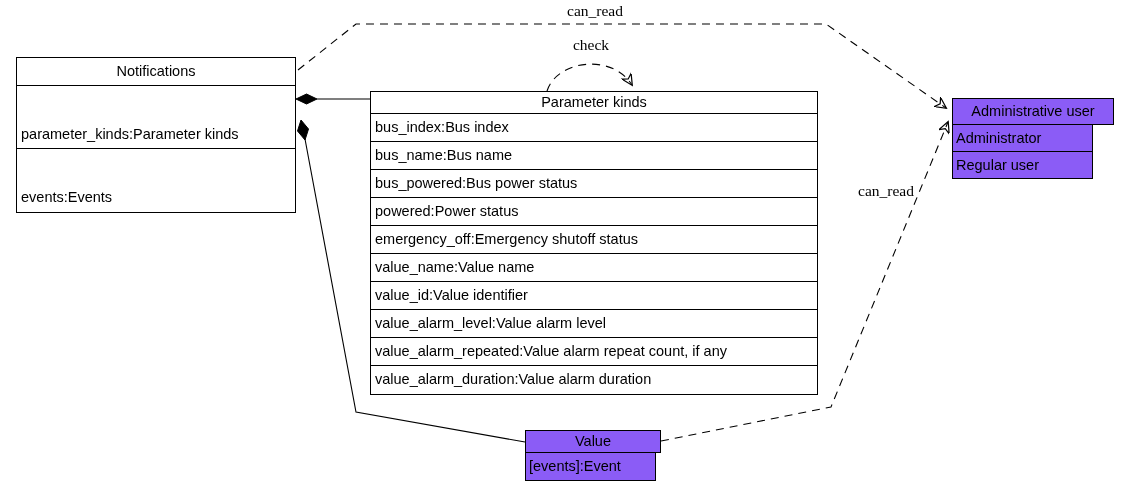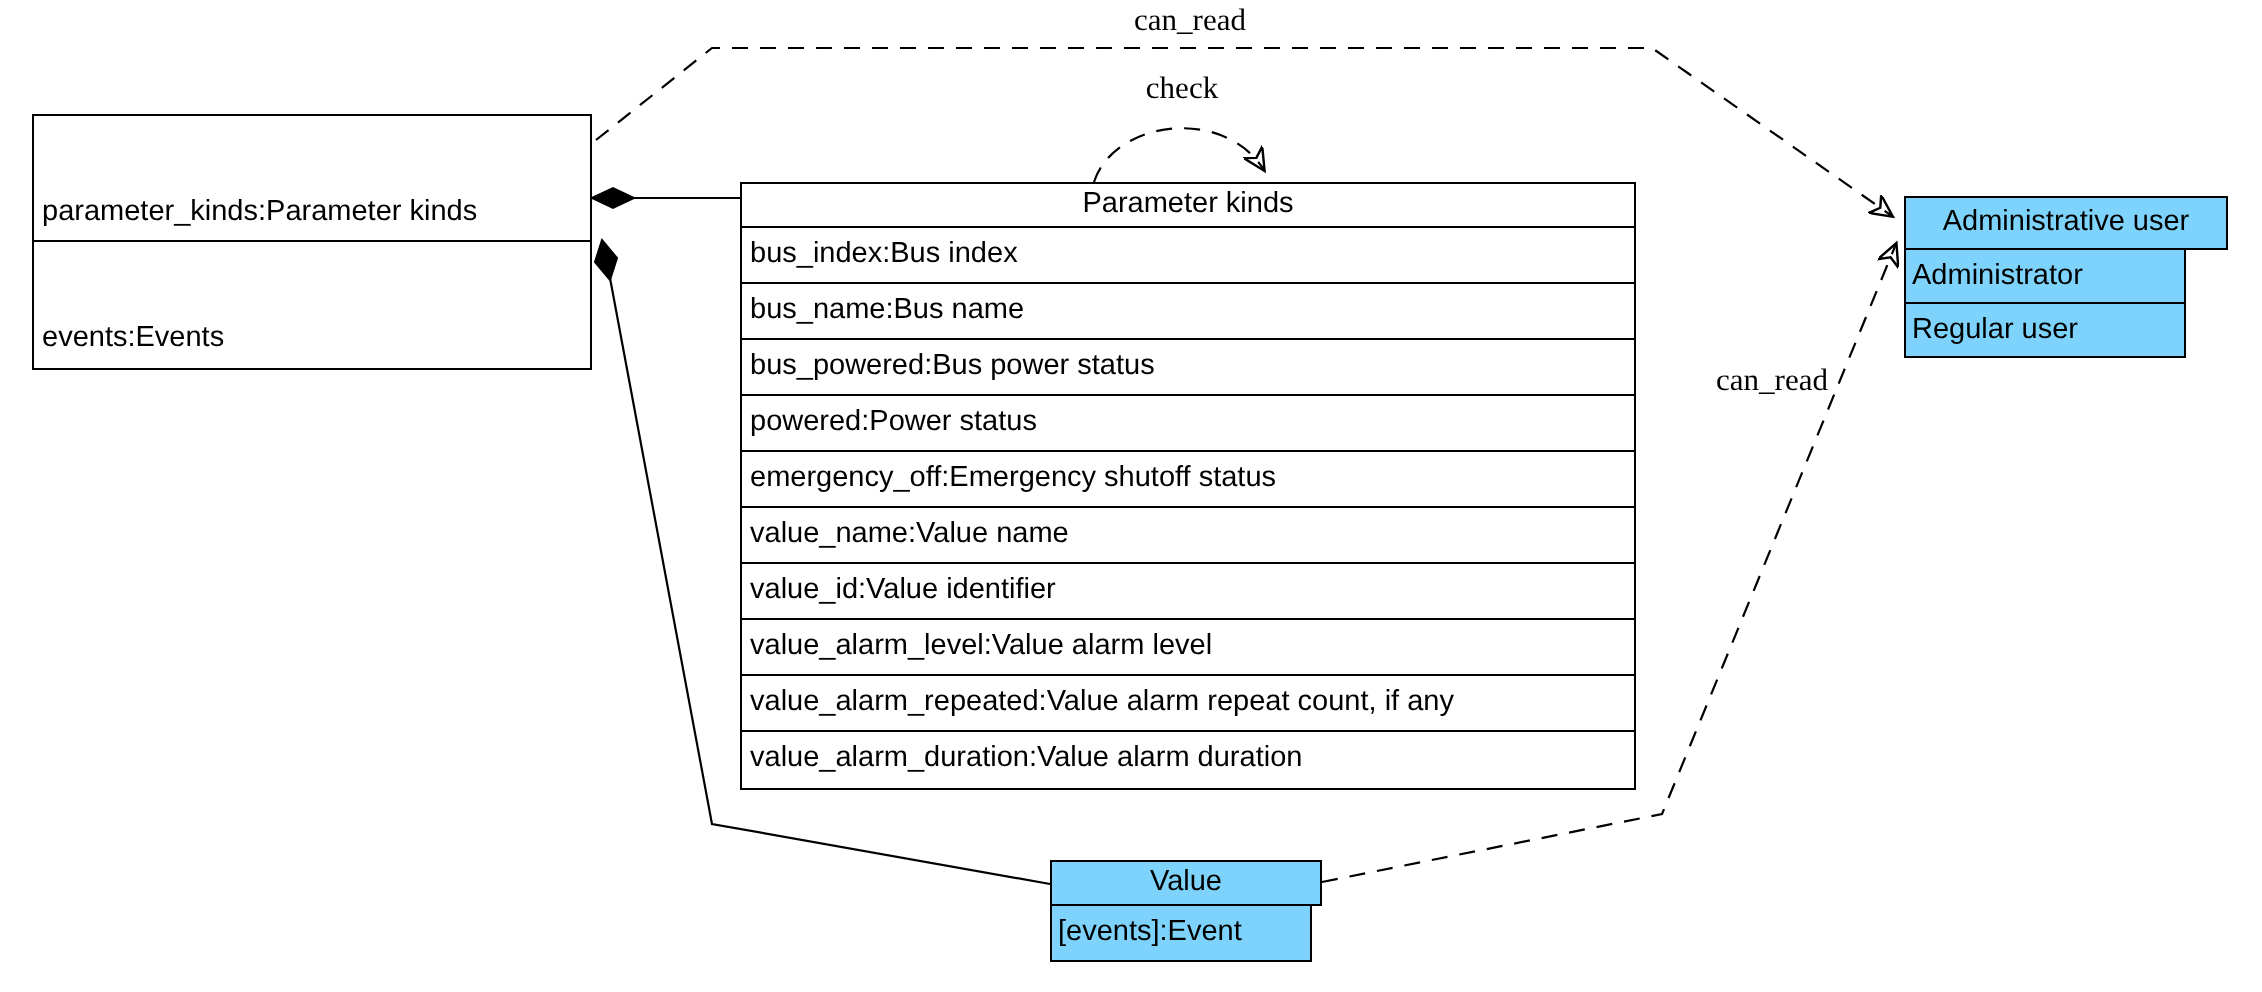--- a/index.html
+++ b/index.html
@@ -97,6 +97,7 @@
   </svg>
 
   <div class="node" id="node-notifications" style="left:16px; top:57px; width:280px;">
+    <div class="node-title">Notifications</div>
     <div class="node-row">parameter_kinds:Parameter kinds</div>
     <div class="node-row">events:Events</div>
   </div>

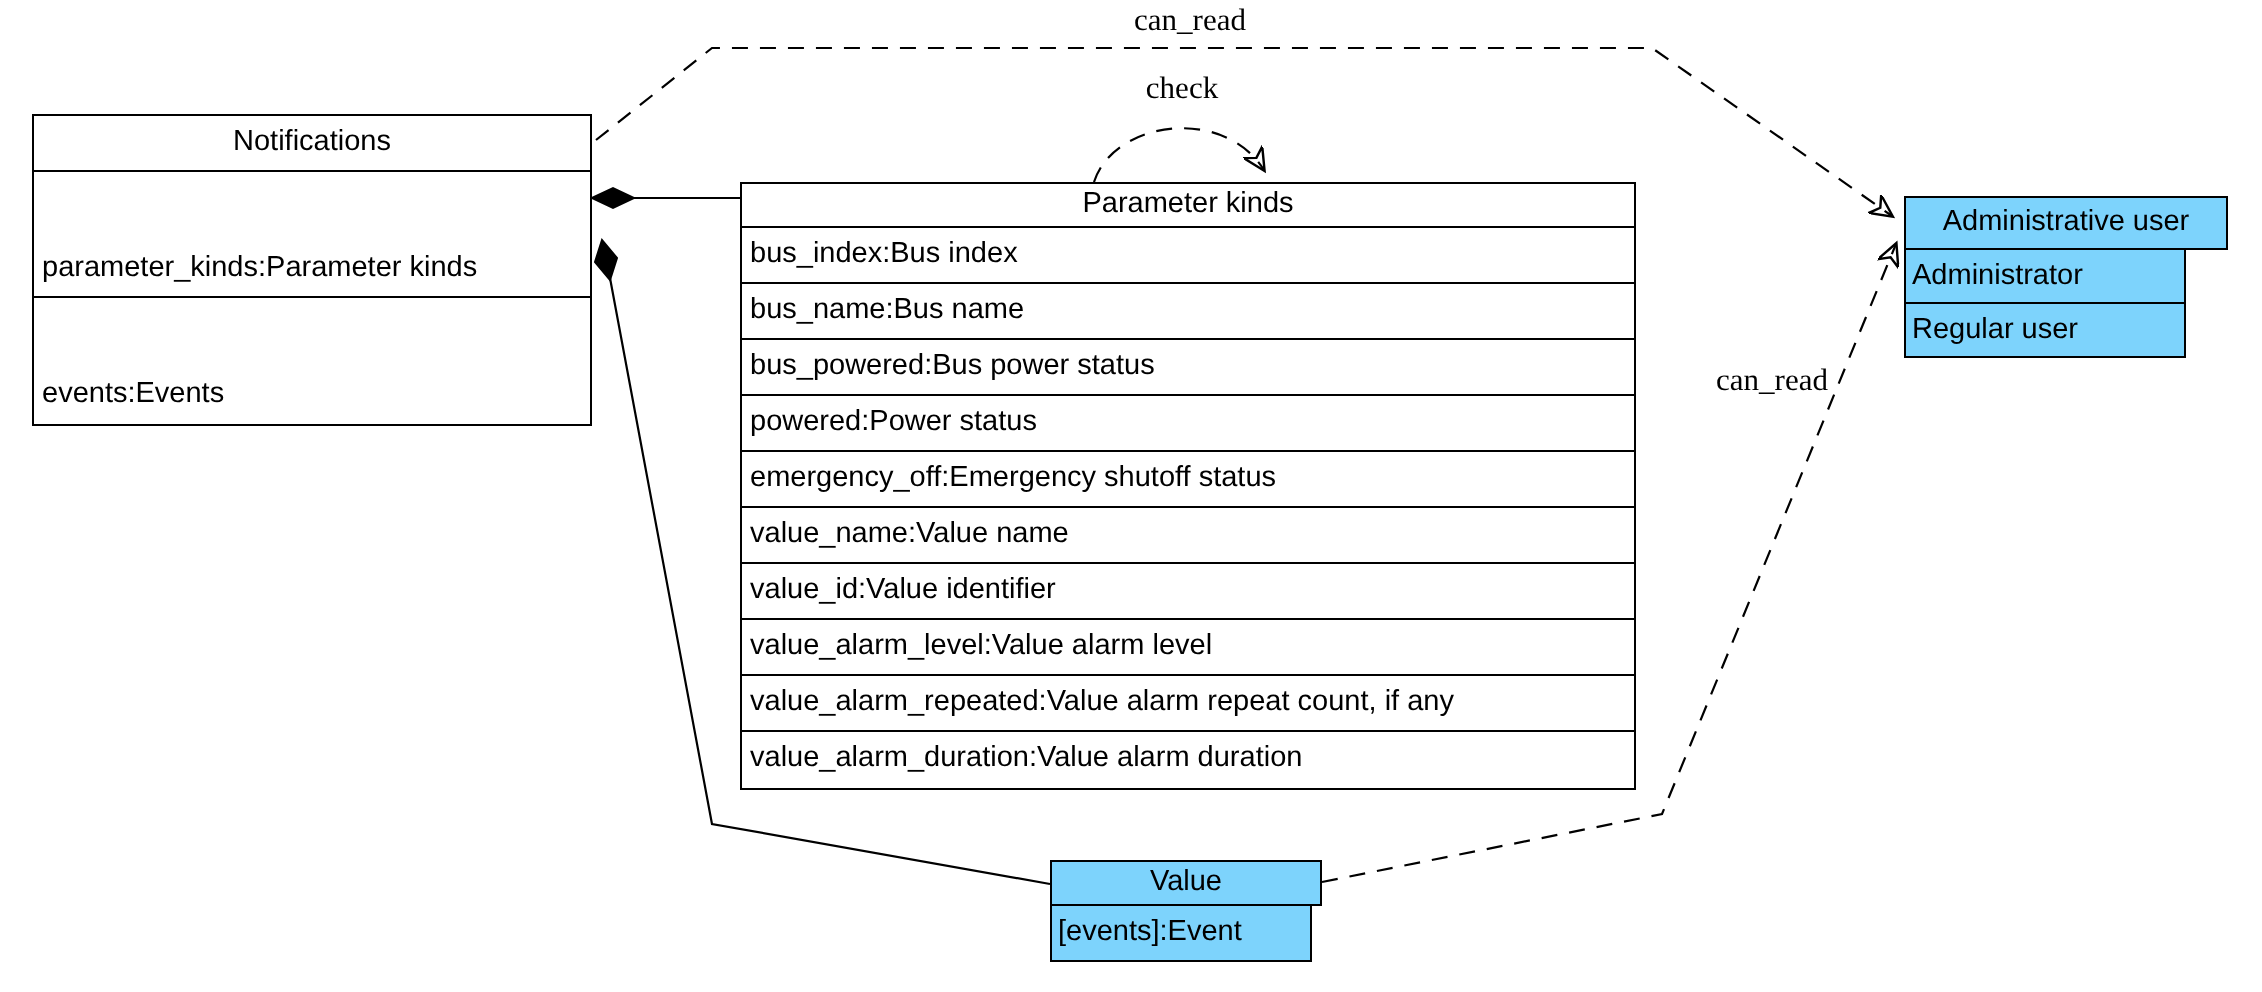--- a/index.html
+++ b/index.html
@@ -46,7 +46,7 @@
   
   .cell {
     position: absolute;
-    background: #7dd3fc;
+    background: #8b5cf6;
     border: 1px solid #000000;
     box-sizing: border-box;
     font-size: 14.5px;

